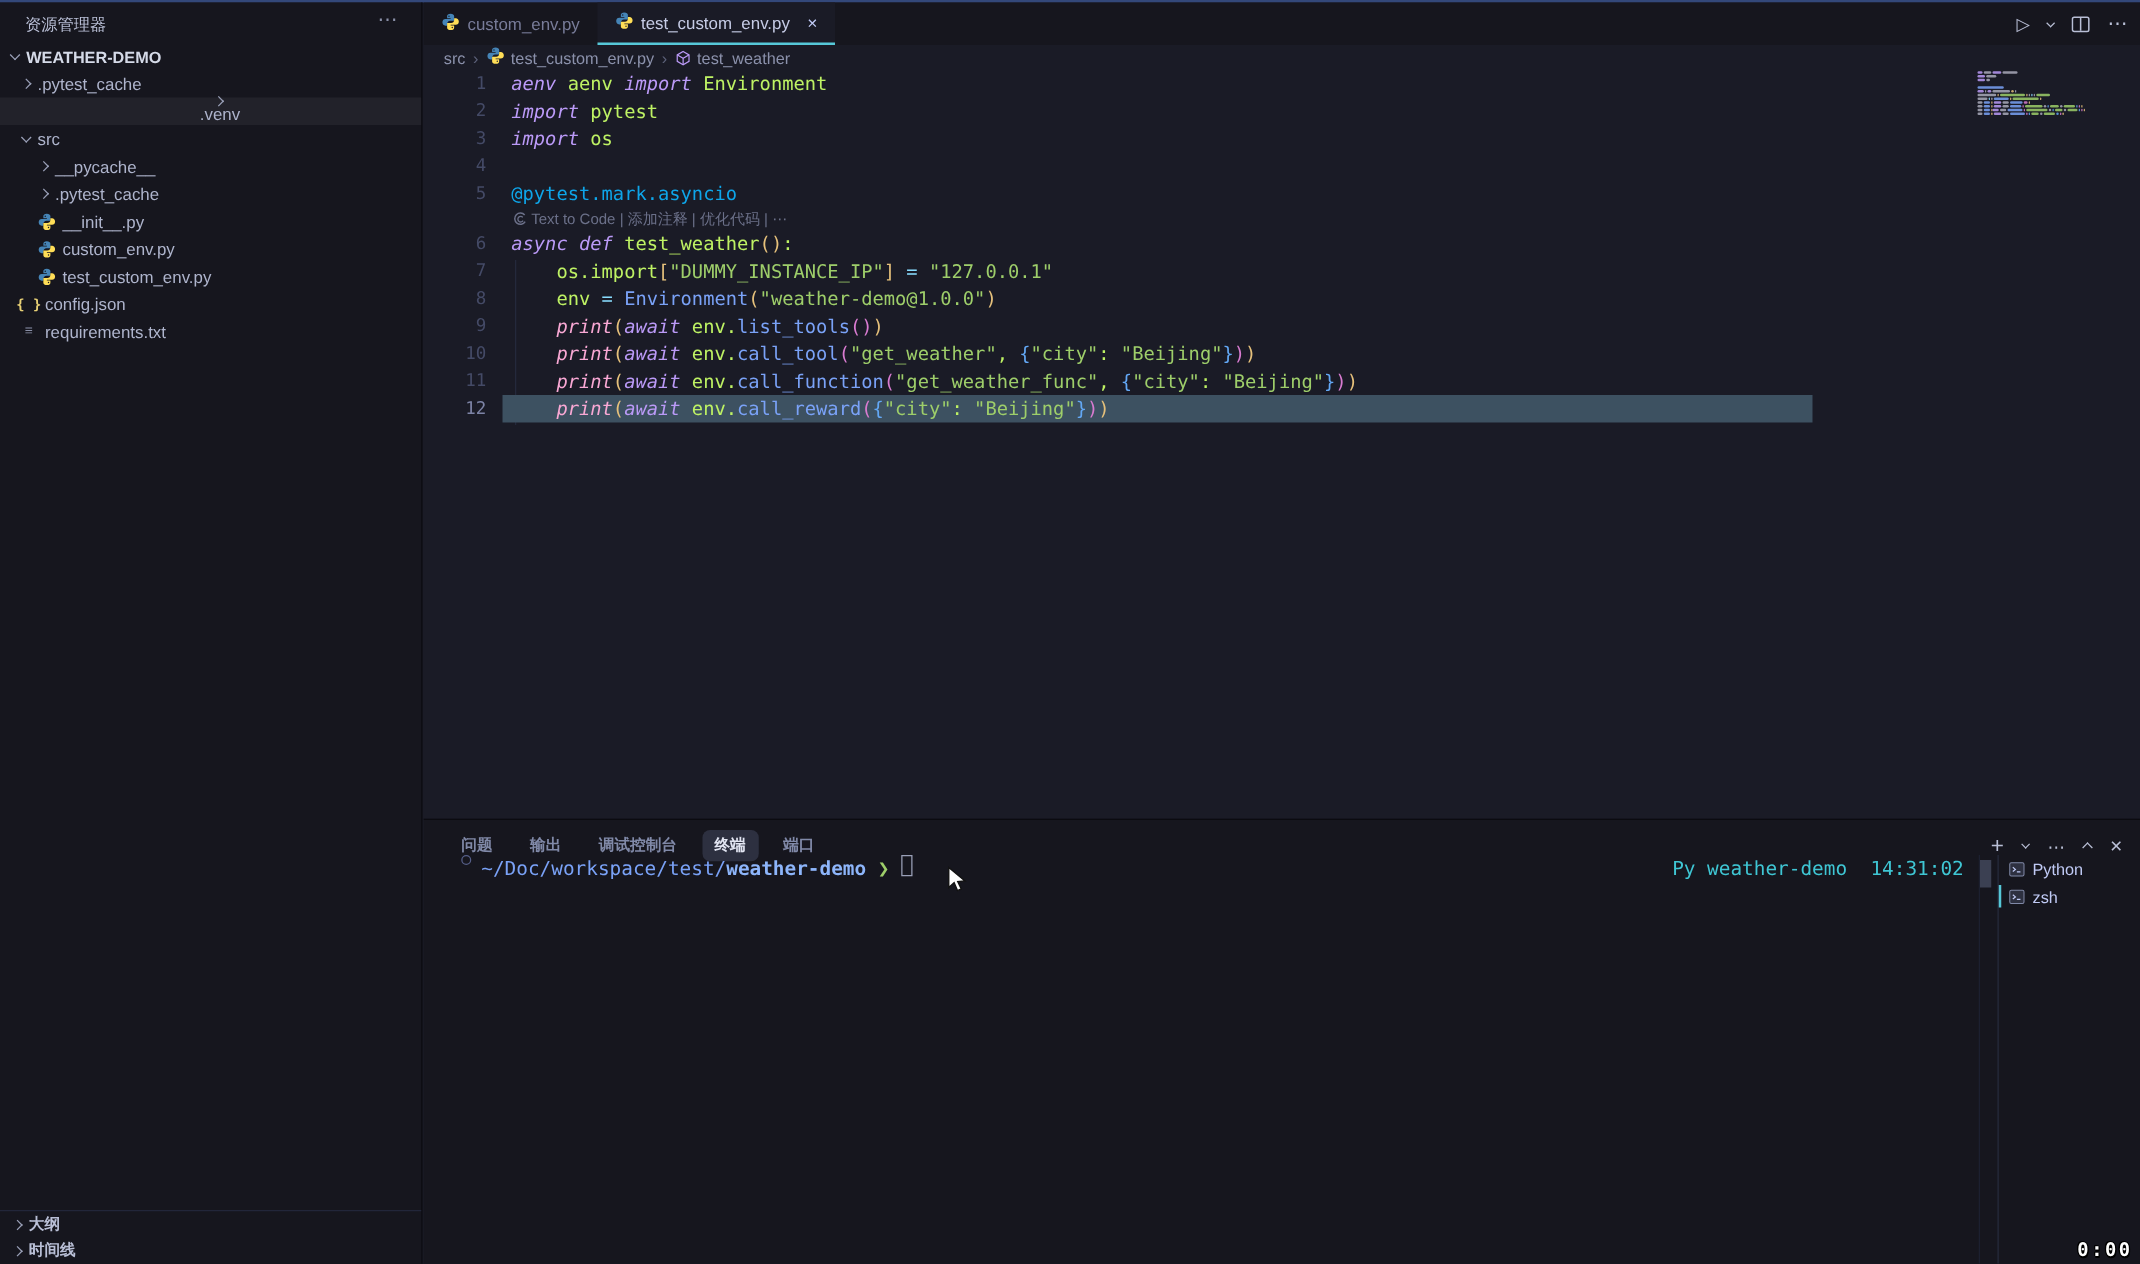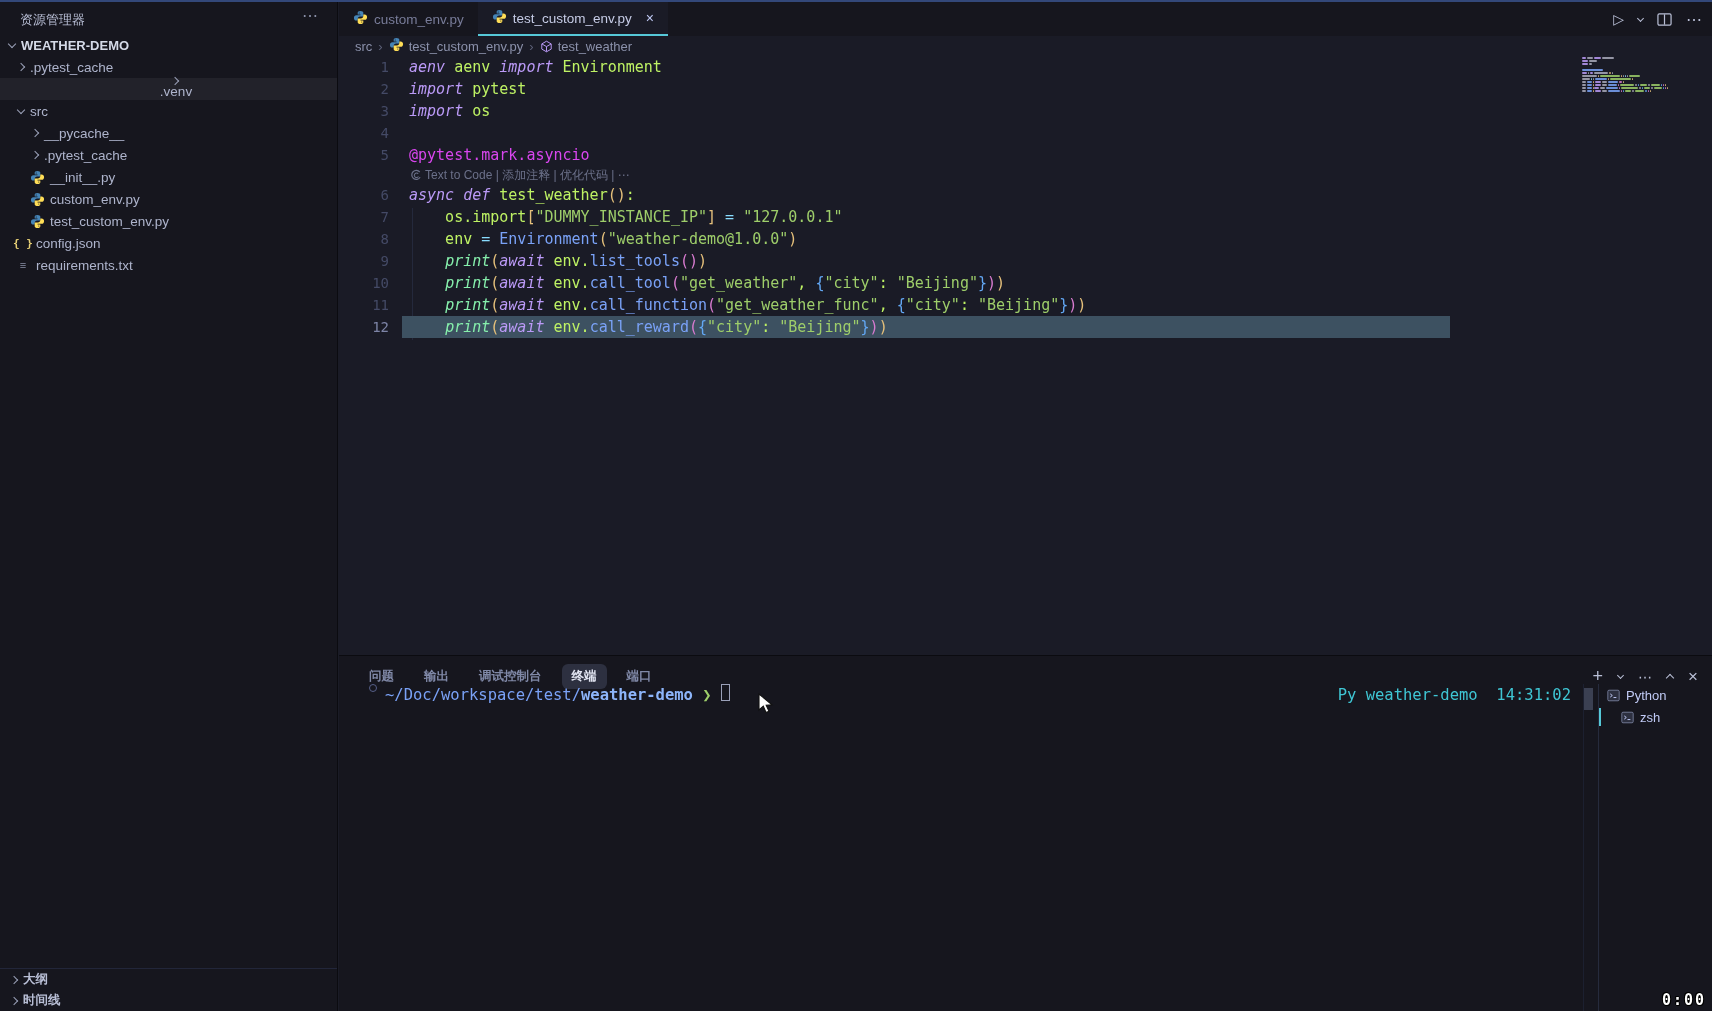--- a/index.html
+++ b/index.html
@@ -65,7 +65,7 @@
   .tk-kw  { color:#bb9af7; font-style:italic; }
   .tk-fni { color:#86efac; font-style:italic; }
   .tk-fn  { color:#7aa2f7; }
-  .tk-dec { color:#d946ef; }
+  .tk-dec { color:#0ea5e9; }
   .tk-txt { color:#bef264; }
   .tk-str { color:#9ece6a; }
   .tk-op  { color:#89ddff; }

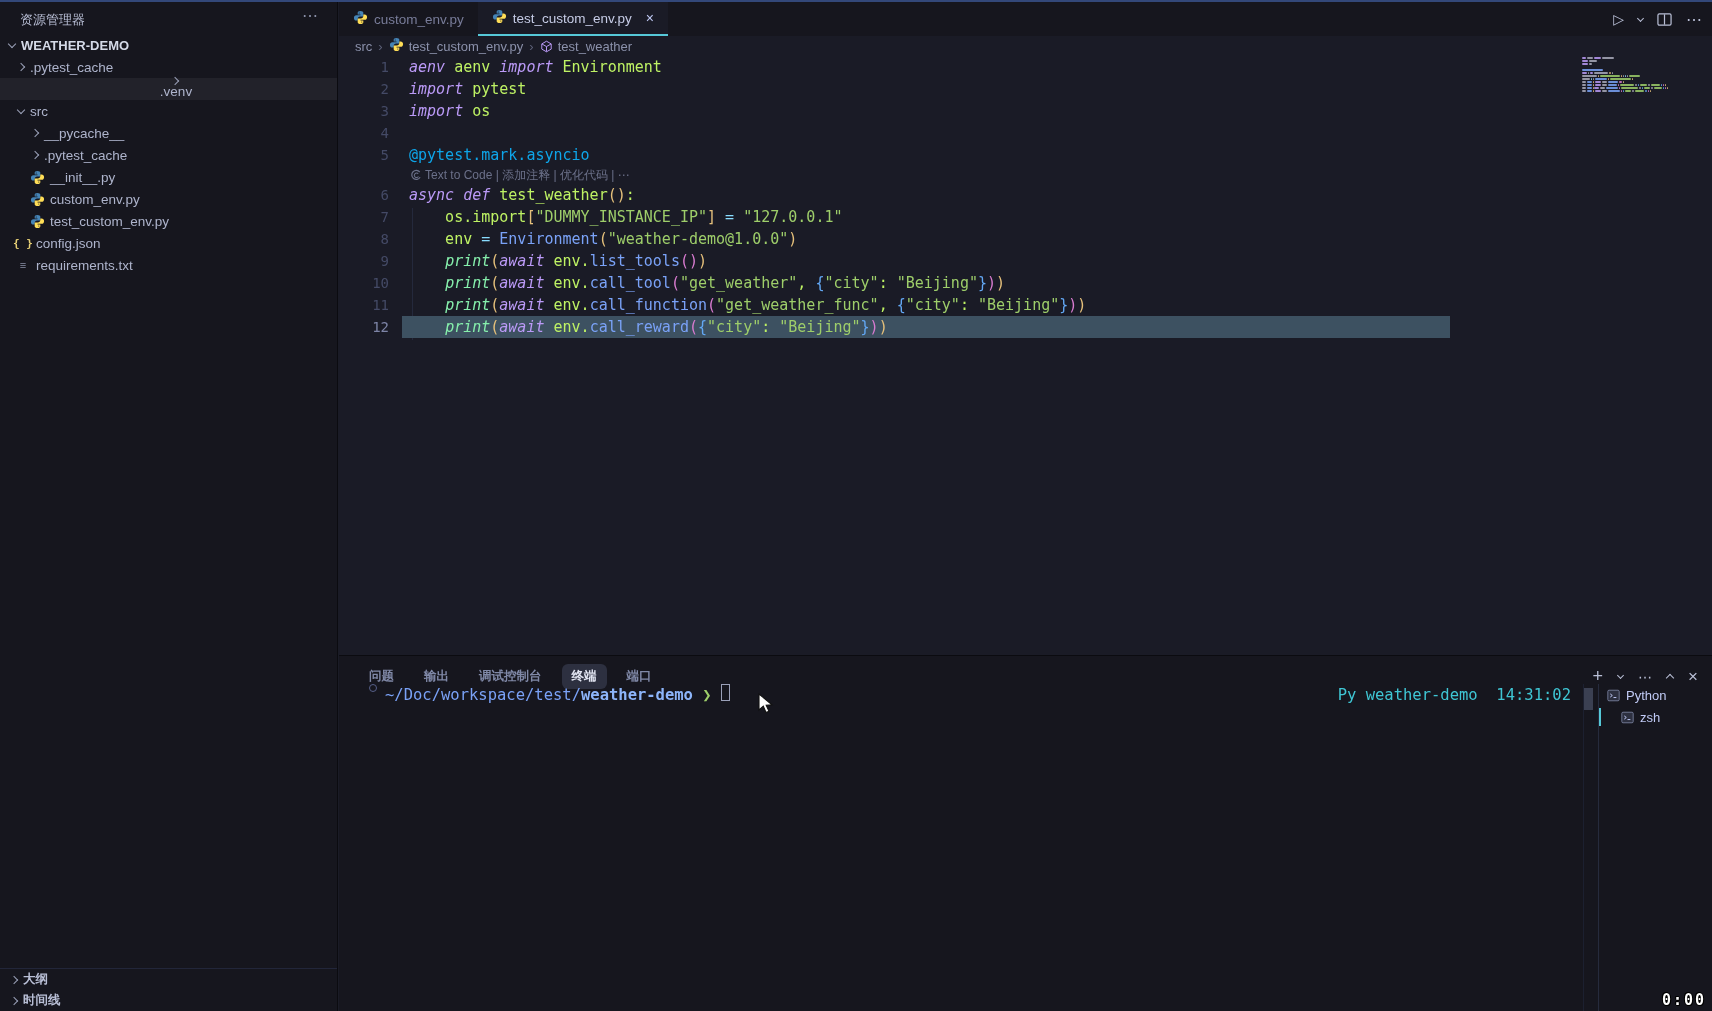--- a/index.html
+++ b/index.html
@@ -63,7 +63,7 @@
   .codelens { height:18px; line-height:18px; padding-left:71px; font-size:12px; color:#6b7089;
     font-family:"Liberation Sans", sans-serif; display:flex; align-items:center; gap:3px; cursor:pointer; }
   .tk-kw  { color:#bb9af7; font-style:italic; }
-  .tk-fni { color:#86efac; font-style:italic; }
+  .tk-fni { color:#f9a8d4; font-style:italic; }
   .tk-fn  { color:#7aa2f7; }
   .tk-dec { color:#0ea5e9; }
   .tk-txt { color:#bef264; }

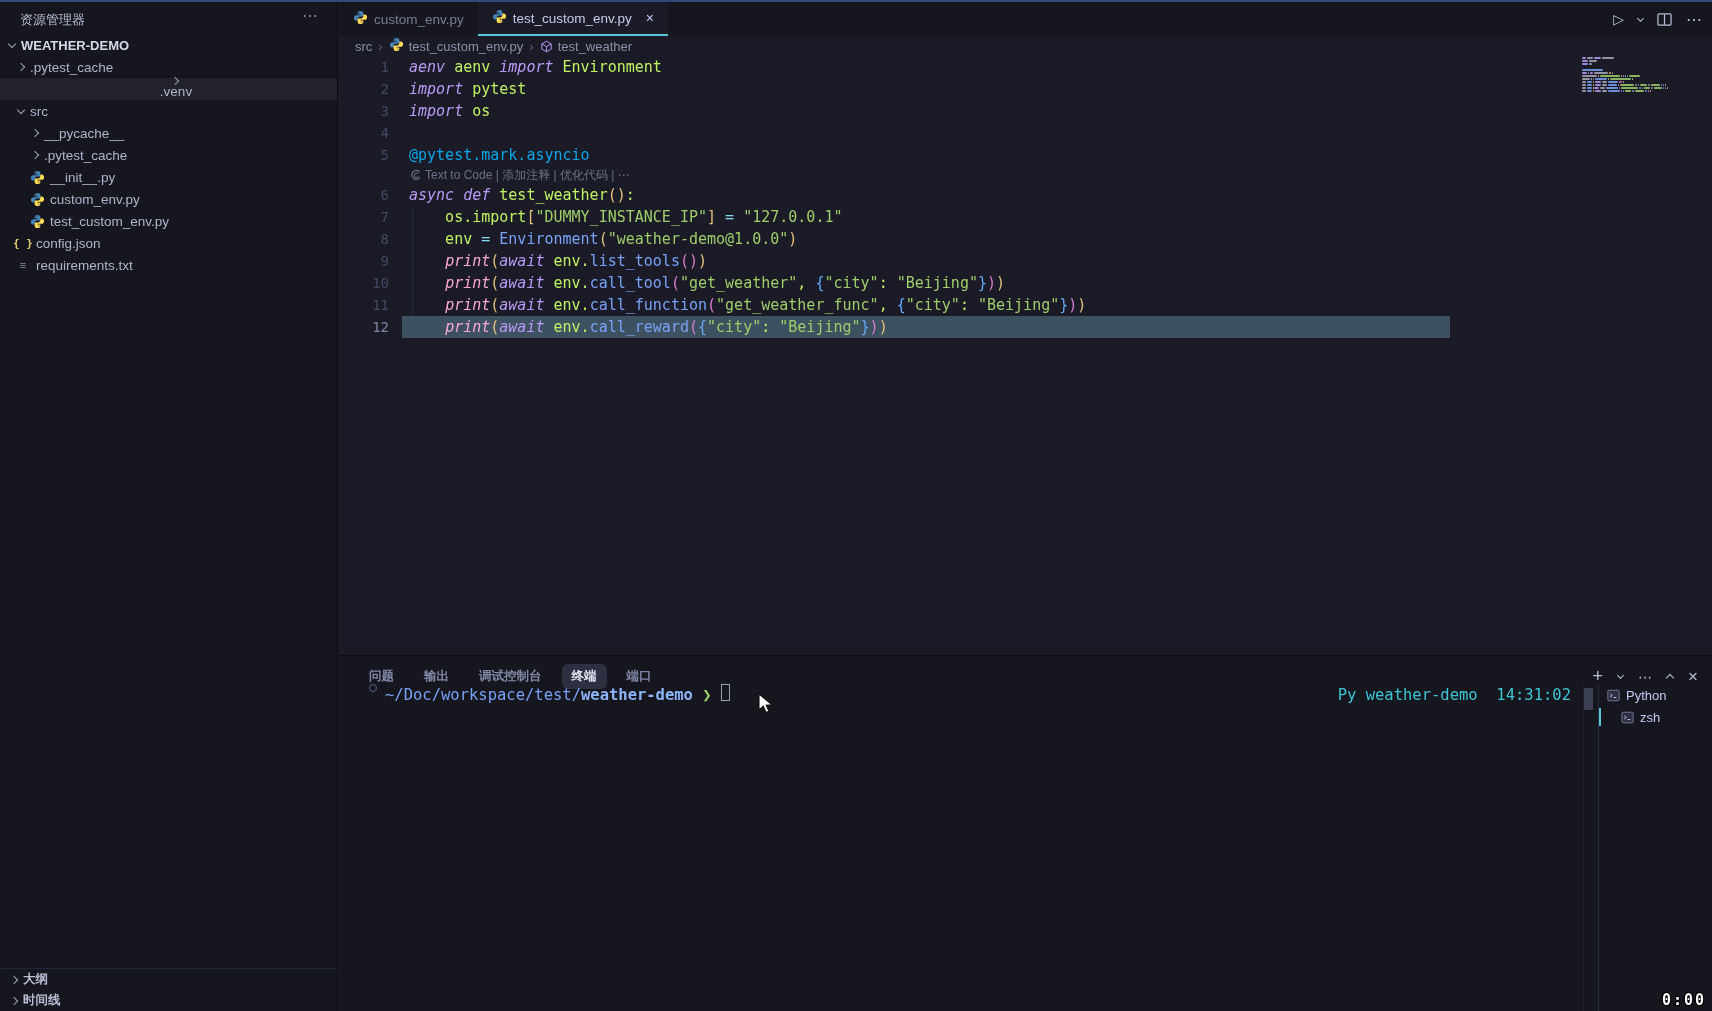--- a/index.html
+++ b/index.html
@@ -107,7 +107,7 @@
   .term-item { height:22px; display:flex; align-items:center; font-size:13px; color:#c0caf5;
     padding-left:8px; position:relative; cursor:pointer; gap:6px; }
   .term-item.selected::before { content:""; position:absolute; left:0px; top:2px; bottom:2px; width:2px; background:#56c8d8; }
-  .term-item.selected { padding-left:22px; }
+  .term-item.selected { padding-left:8px; }
   .tl-icon { flex:none; display:inline-flex; }
 
   

